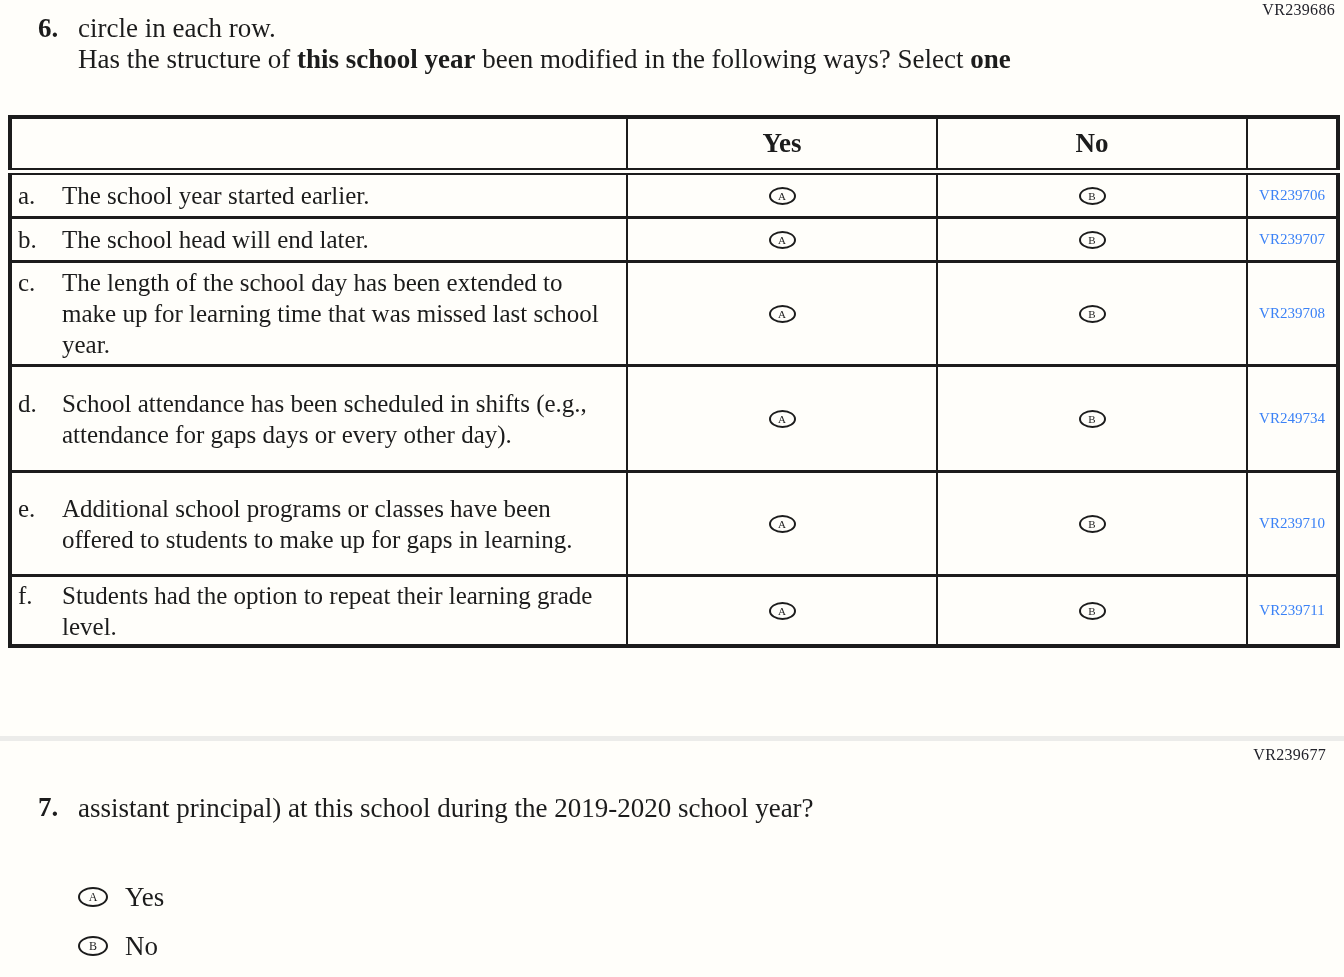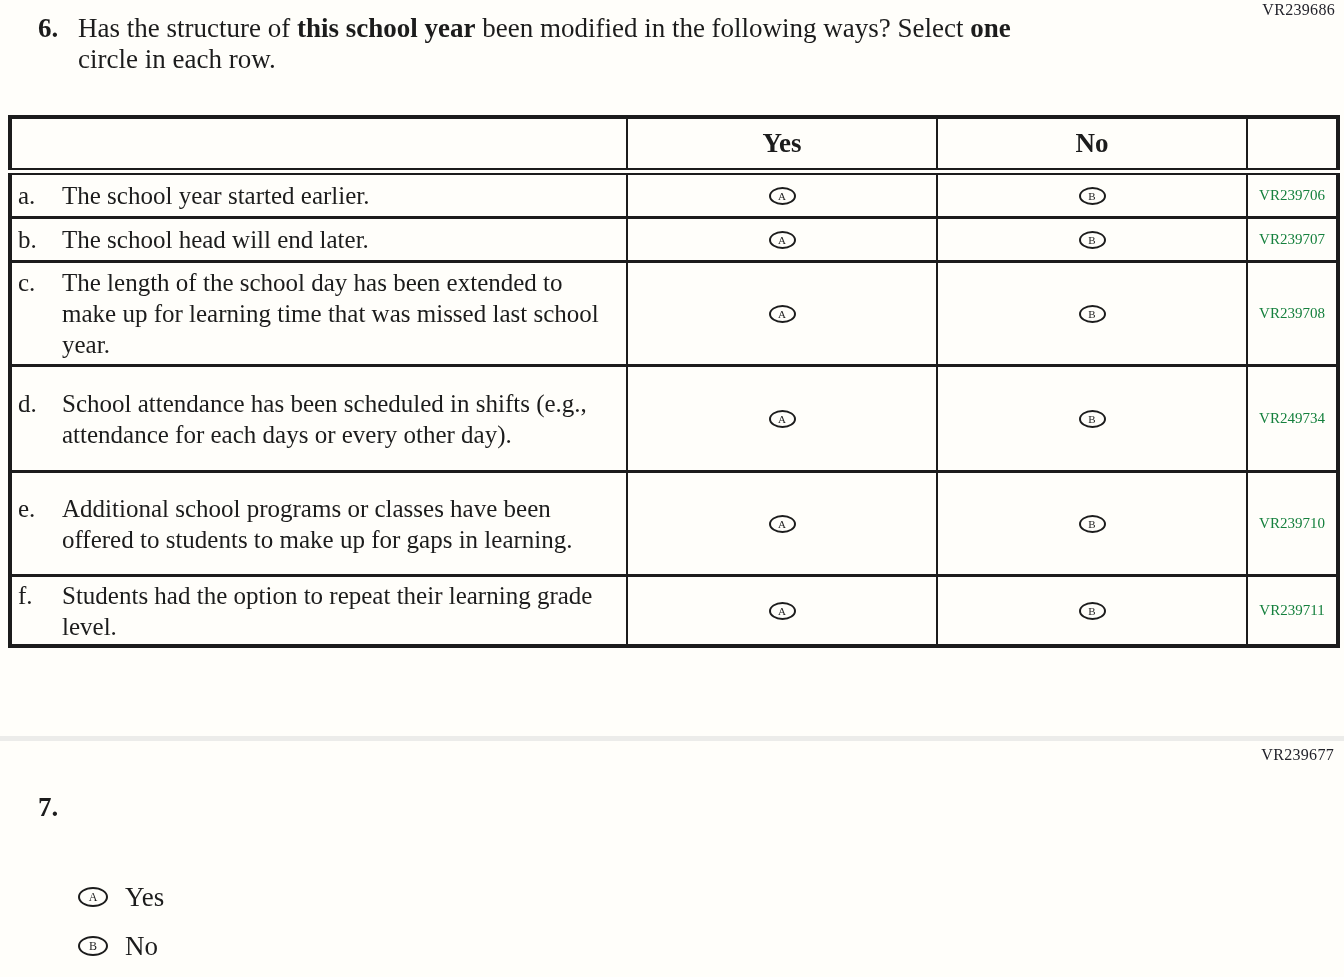--- a/index.html
+++ b/index.html
@@ -120,8 +120,8 @@
   <div class="question" id="question-6">
     <div class="q-number">6.</div>
     <div class="q-text">
+      <div>circle in each row.</div>
       <div><span>Has the structure of </span><span class="b">this school year</span><span> been modified in the following ways? Select </span><span class="b">one</span></div>
-      <div>circle in each row.</div>
     </div>
   </div>
 

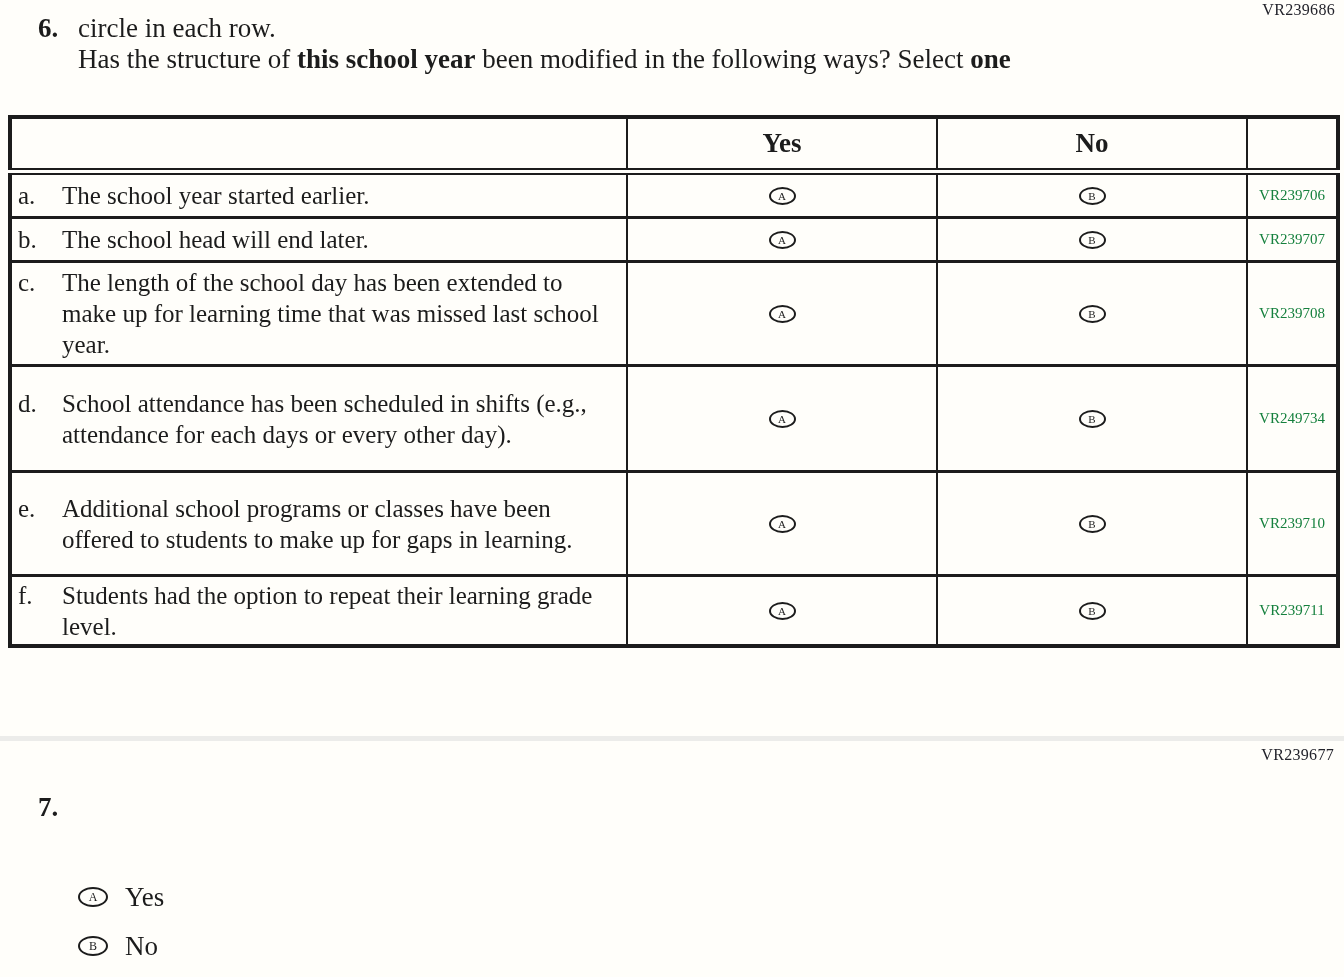--- a/index.html
+++ b/index.html
@@ -71,7 +71,7 @@
     text-align: center;
     vertical-align: middle;
     padding: 0 2px;
-    color: #15803d;
+    color: #3b82f6;
   }
   tr.r-a td, tr.r-b td { height: 37px; }
   tr.r-c td { height: 97px; }

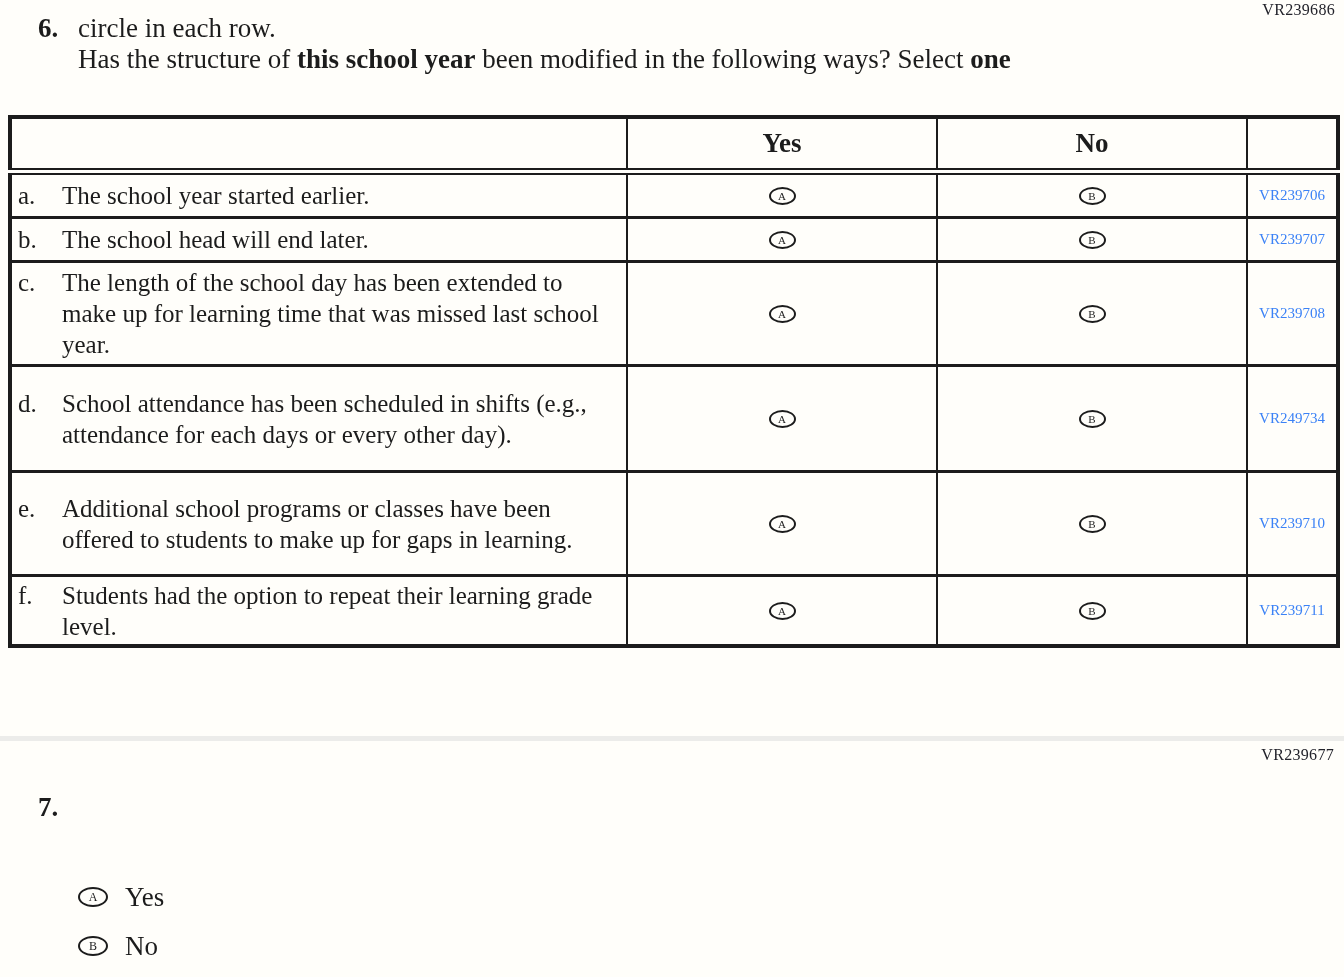--- a/index.html
+++ b/index.html
@@ -178,7 +178,7 @@
         <td class="stmt">
           <div class="stmt-flex">
               <span class="stmt-letter">d.</span>
-              <span class="stmt-text">School attendance has been scheduled in shifts (e.g., attendance for each days or every other day).</span>
+              <span class="stmt-text">School attendance has been scheduled in shifts (e.g., attendance for gaps days or every other day).</span>
             </div>
         </td>
         <td class="bub"><span class="bubble">A</span></td>

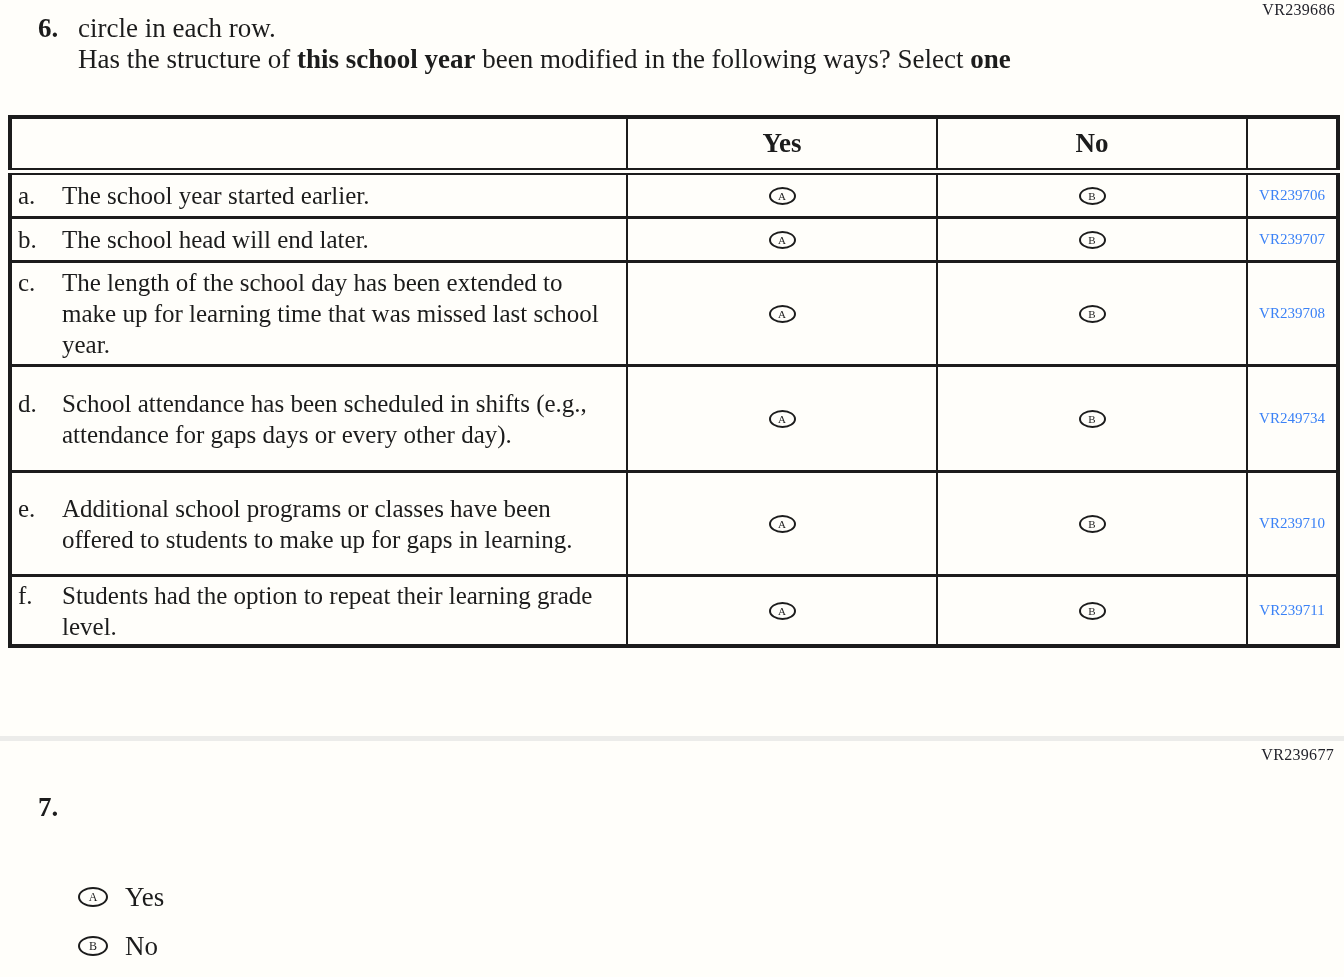--- a/index.html
+++ b/index.html
@@ -19,7 +19,7 @@
     letter-spacing: 0.3px;
   }
   .vr-code.top { top: 1px; right: 9px; }
-  .vr-code.mid { top: 746px; right: 10px; text-align: center; }
+  .vr-code.mid { top: 746px; right: 18px; text-align: center; }
 
   
   .question { position: absolute; left: 38px; display: flex; }

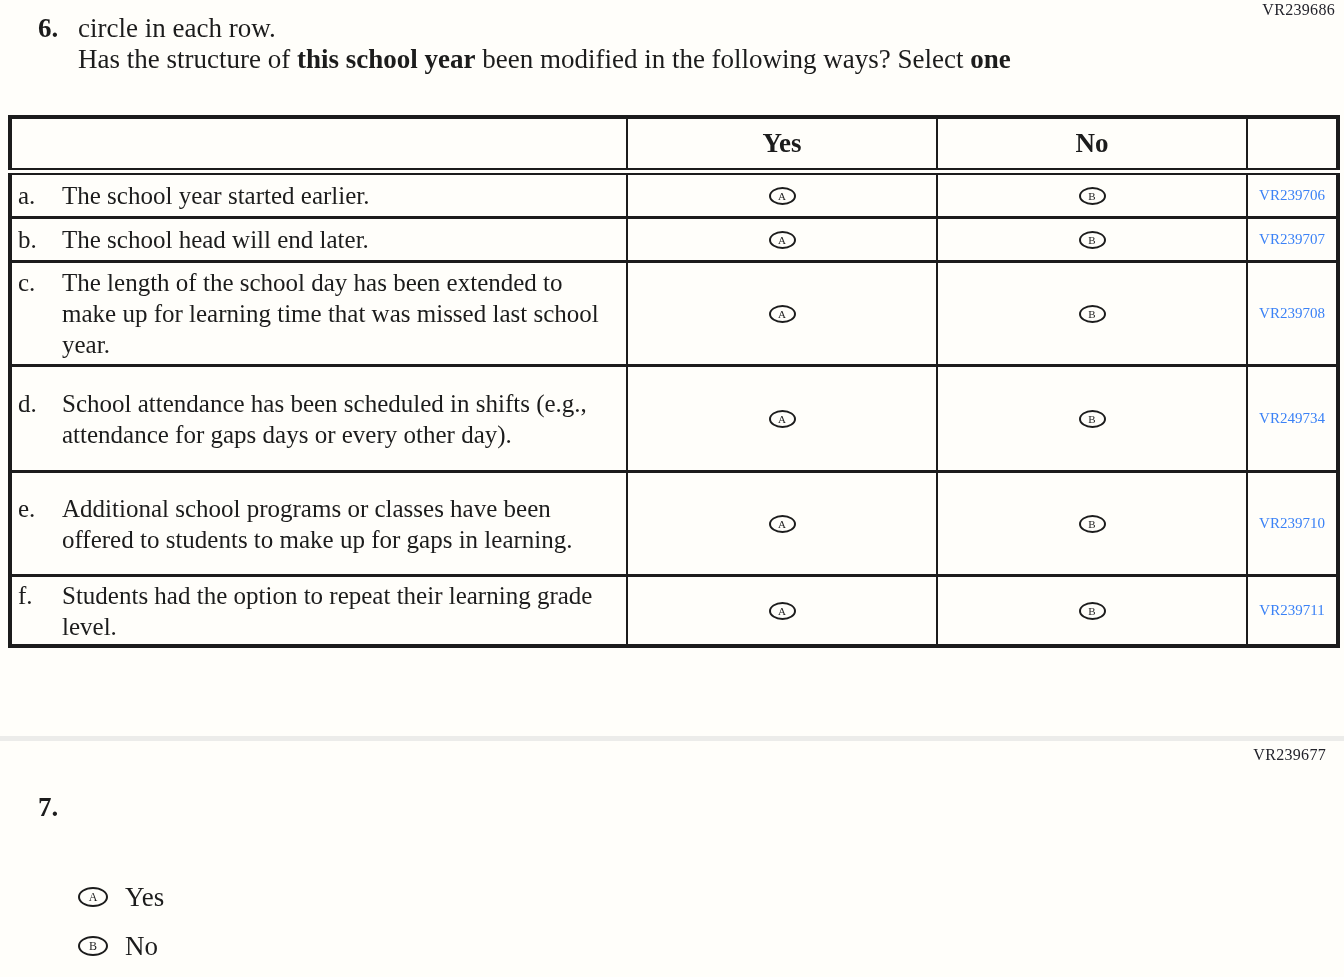--- a/index.html
+++ b/index.html
@@ -215,6 +215,7 @@
   <div class="question" id="question-7">
     <div class="q-number">7.</div>
     <div class="q-text">
+      <div>assistant principal) at this school during the 2019-2020 school year?</div>
     </div>
   </div>
 

